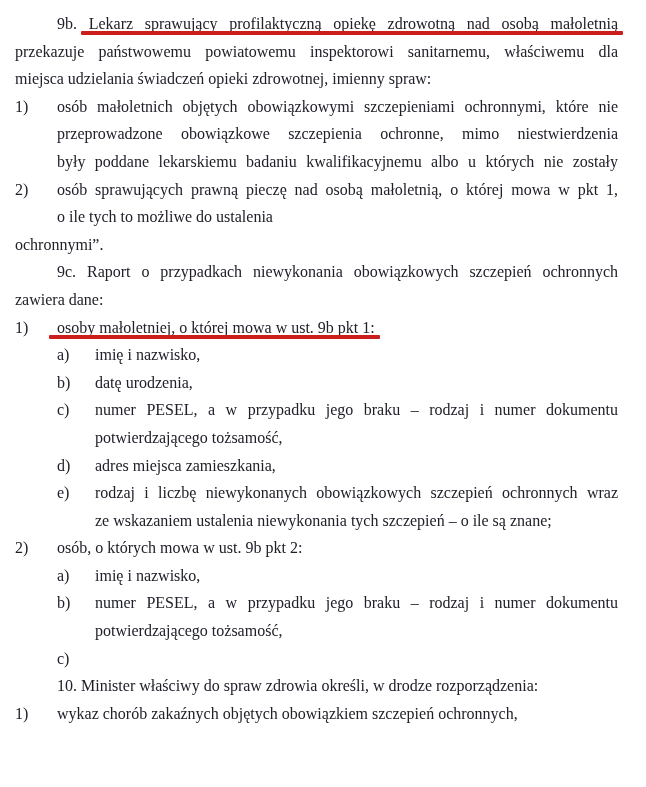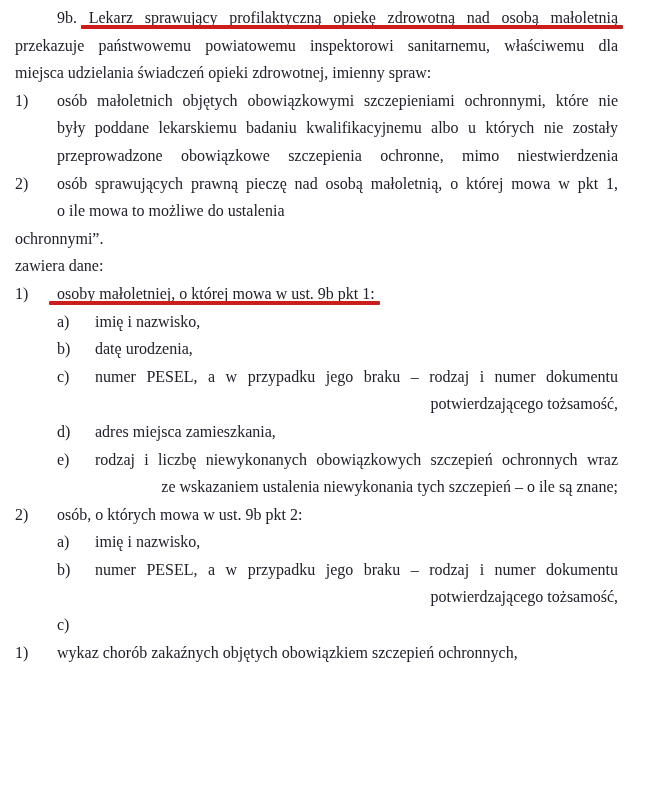--- a/index.html
+++ b/index.html
@@ -16,7 +16,7 @@
     color: #20202a;
   }
   .doc {
-    padding: 4px 28px 0 15px; 
+    padding: 10px 28px 0 15px; 
   }
   .line {
     display: flex;

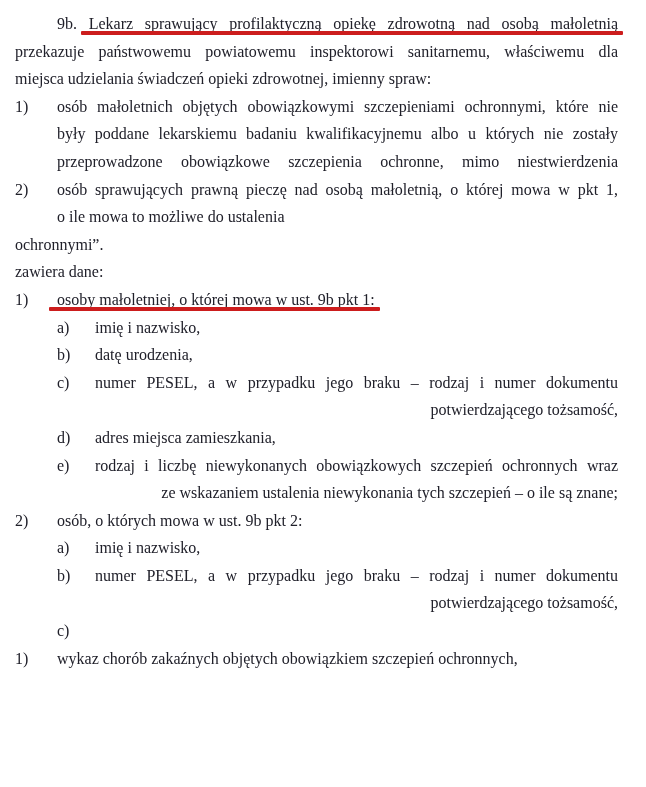--- a/index.html
+++ b/index.html
@@ -78,10 +78,10 @@
         <span class="txt"><span>osób małoletnich objętych obowiązkowymi szczepieniami ochronnymi, które nie</span></span>
       </div>
       <div class="line num-cont j">
-        <span class="txt"><span>były poddane lekarskiemu badaniu kwalifikacyjnemu albo u których nie zostały</span></span>
+        <span class="txt"><span>przeprowadzone obowiązkowe szczepienia ochronne, mimo niestwierdzenia</span></span>
       </div>
       <div class="line num-cont j">
-        <span class="txt"><span>przeprowadzone obowiązkowe szczepienia ochronne, mimo niestwierdzenia</span></span>
+        <span class="txt"><span>były poddane lekarskiemu badaniu kwalifikacyjnemu albo u których nie zostały</span></span>
       </div>
       <div class="line num j">
         <span class="lbl">2)</span>

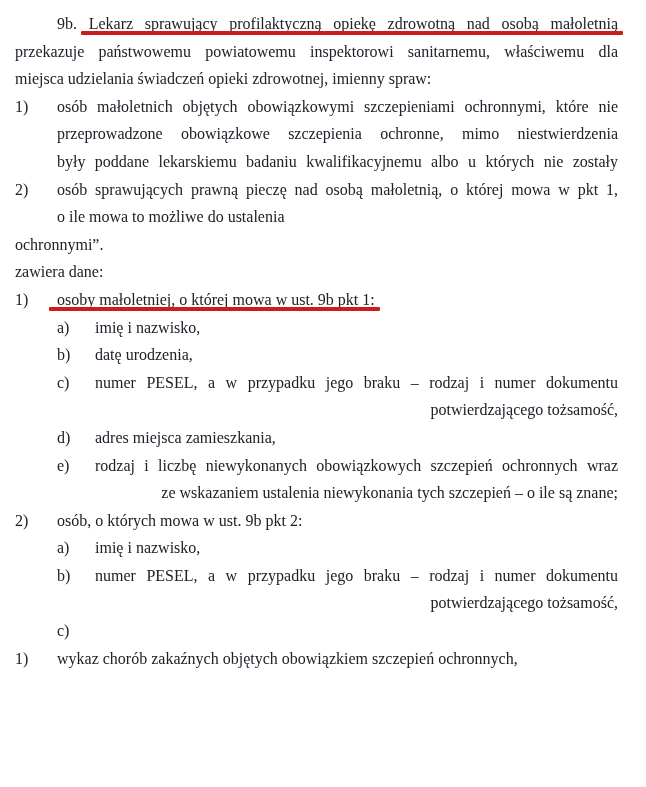--- a/index.html
+++ b/index.html
@@ -88,7 +88,7 @@
         <span class="txt"><span>osób sprawujących prawną pieczę nad osobą małoletnią, o której mowa w pkt 1,</span></span>
       </div>
       <div class="line num-cont">
-        <span class="txt"><span>o ile mowa to możliwe do ustalenia</span></span>
+        <span class="txt"><span>o ile tych to możliwe do ustalenia</span></span>
       </div>
       <div class="line flush">
         <span class="txt"><span>ochronnymi”.</span></span>

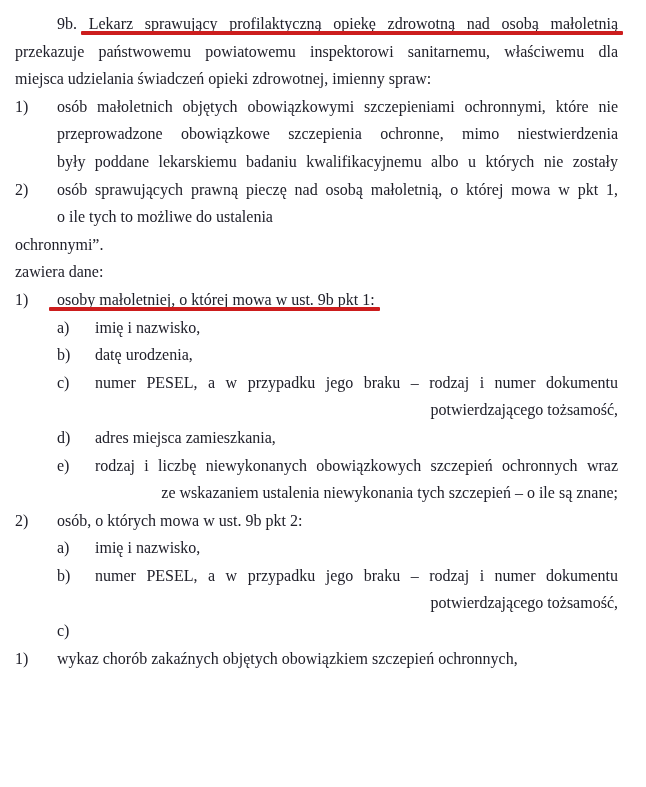--- a/index.html
+++ b/index.html
@@ -93,6 +93,9 @@
       <div class="line flush">
         <span class="txt"><span>ochronnymi”.</span></span>
       </div>
+      <div class="line indent j">
+        <span class="txt"><span>9c. Raport o przypadkach niewykonania obowiązkowych szczepień ochronnych</span></span>
+      </div>
       <div class="line flush">
         <span class="txt"><span>zawiera dane:</span></span>
       </div>

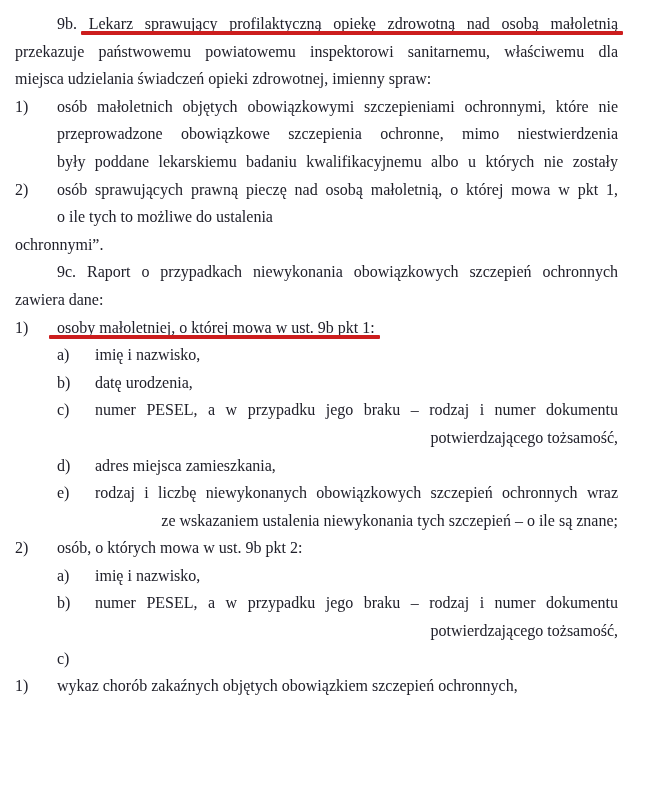--- a/index.html
+++ b/index.html
@@ -38,7 +38,7 @@
   .line.indent   { padding-left: 42px; }  
   .line.num-cont { padding-left: 42px; }  
   .line.let      { padding-left: 42px; }  
-  .line.let-cont { padding-left: 80px; text-align: right; }  
+  .line.let-cont { padding-left: 80px; }  
   
   .line.j .txt {
     text-align: justify;

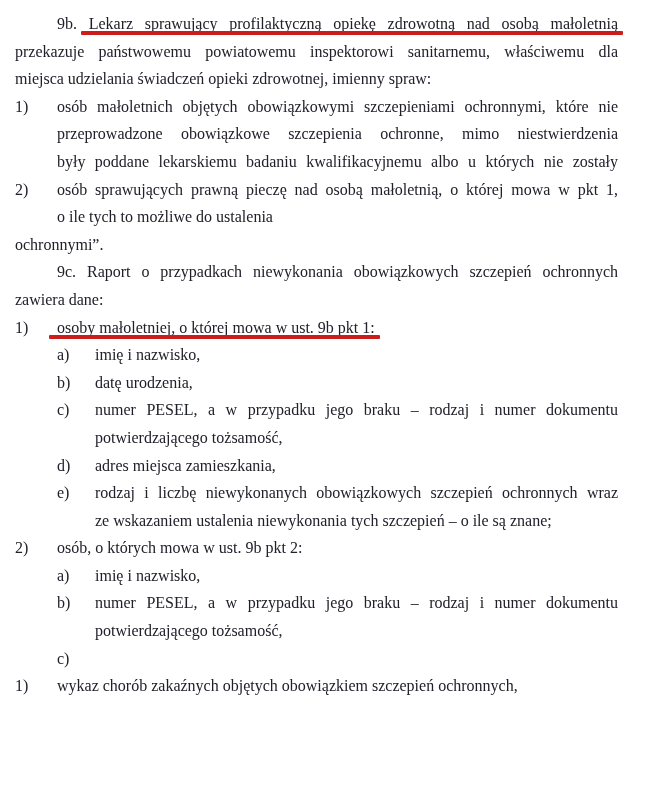--- a/index.html
+++ b/index.html
@@ -147,6 +147,9 @@
       <div class="line let">
         <span class="lbl">c)</span>
       </div>
+      <div class="line indent">
+        <span class="txt"><span>10. Minister właściwy do spraw zdrowia określi, w drodze rozporządzenia:</span></span>
+      </div>
       <div class="line num">
         <span class="lbl">1)</span>
         <span class="txt"><span>wykaz chorób zakaźnych objętych obowiązkiem szczepień ochronnych,</span></span>

